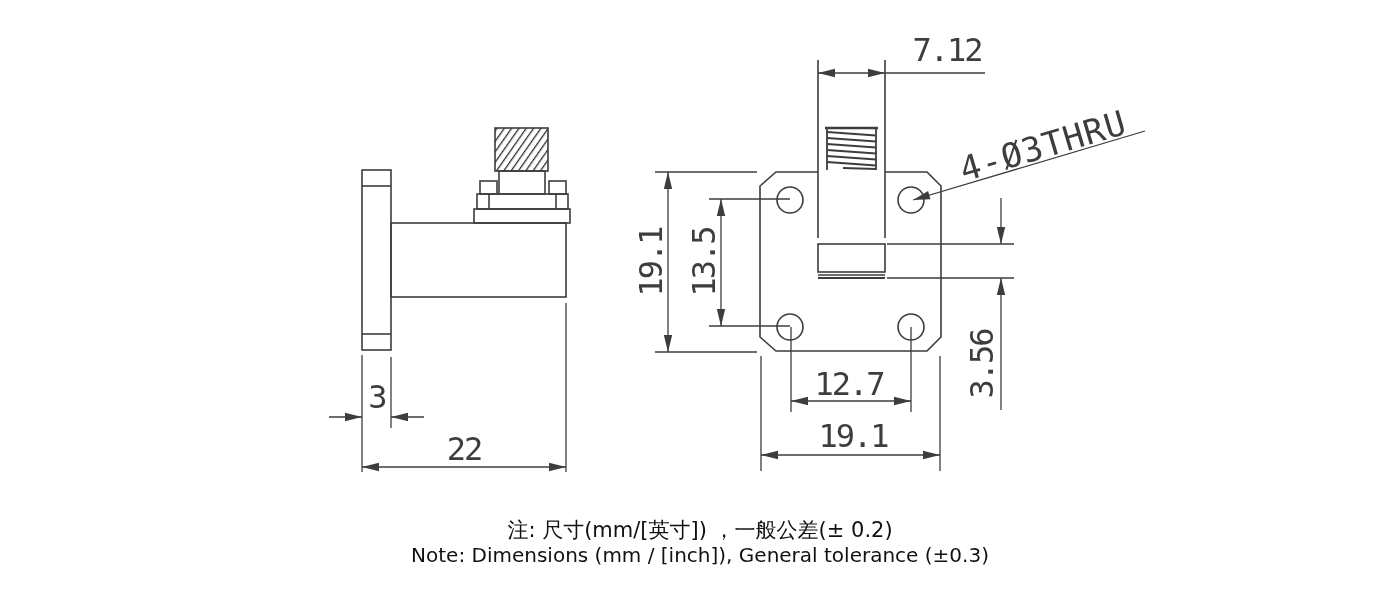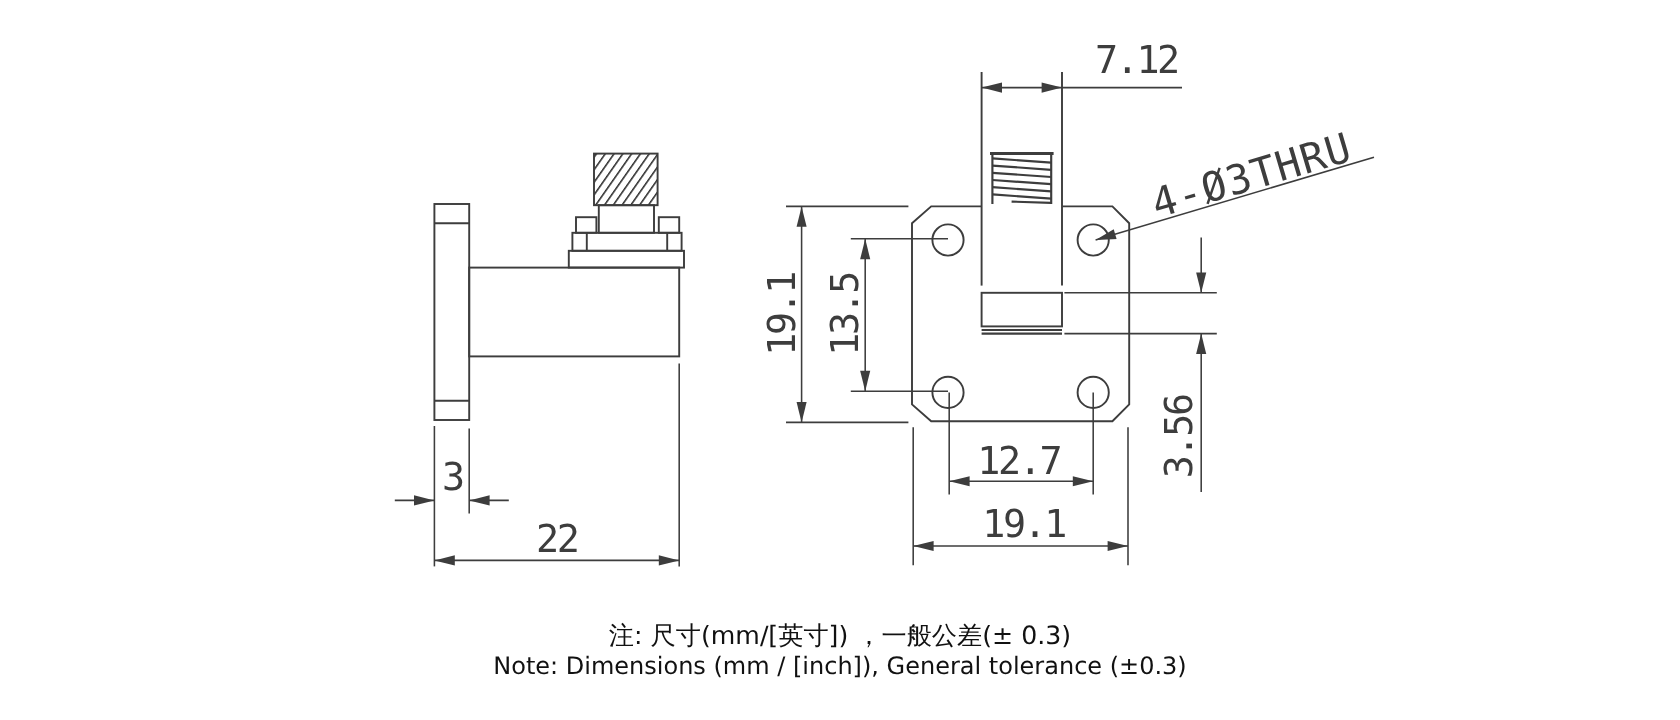--- a/index.html
+++ b/index.html
@@ -162,7 +162,7 @@
 </div>
 
 <div class="notes">
-  <div class="note-zh">注: 尺寸(mm/[英寸]) ，一般公差(± 0.3)</div>
+  <div class="note-zh">注: 尺寸(mm/[英寸]) ，一般公差(± 0.2)</div>
   <div class="note-en">Note: Dimensions (mm / [inch]), General tolerance (±0.3)</div>
 </div>
 

